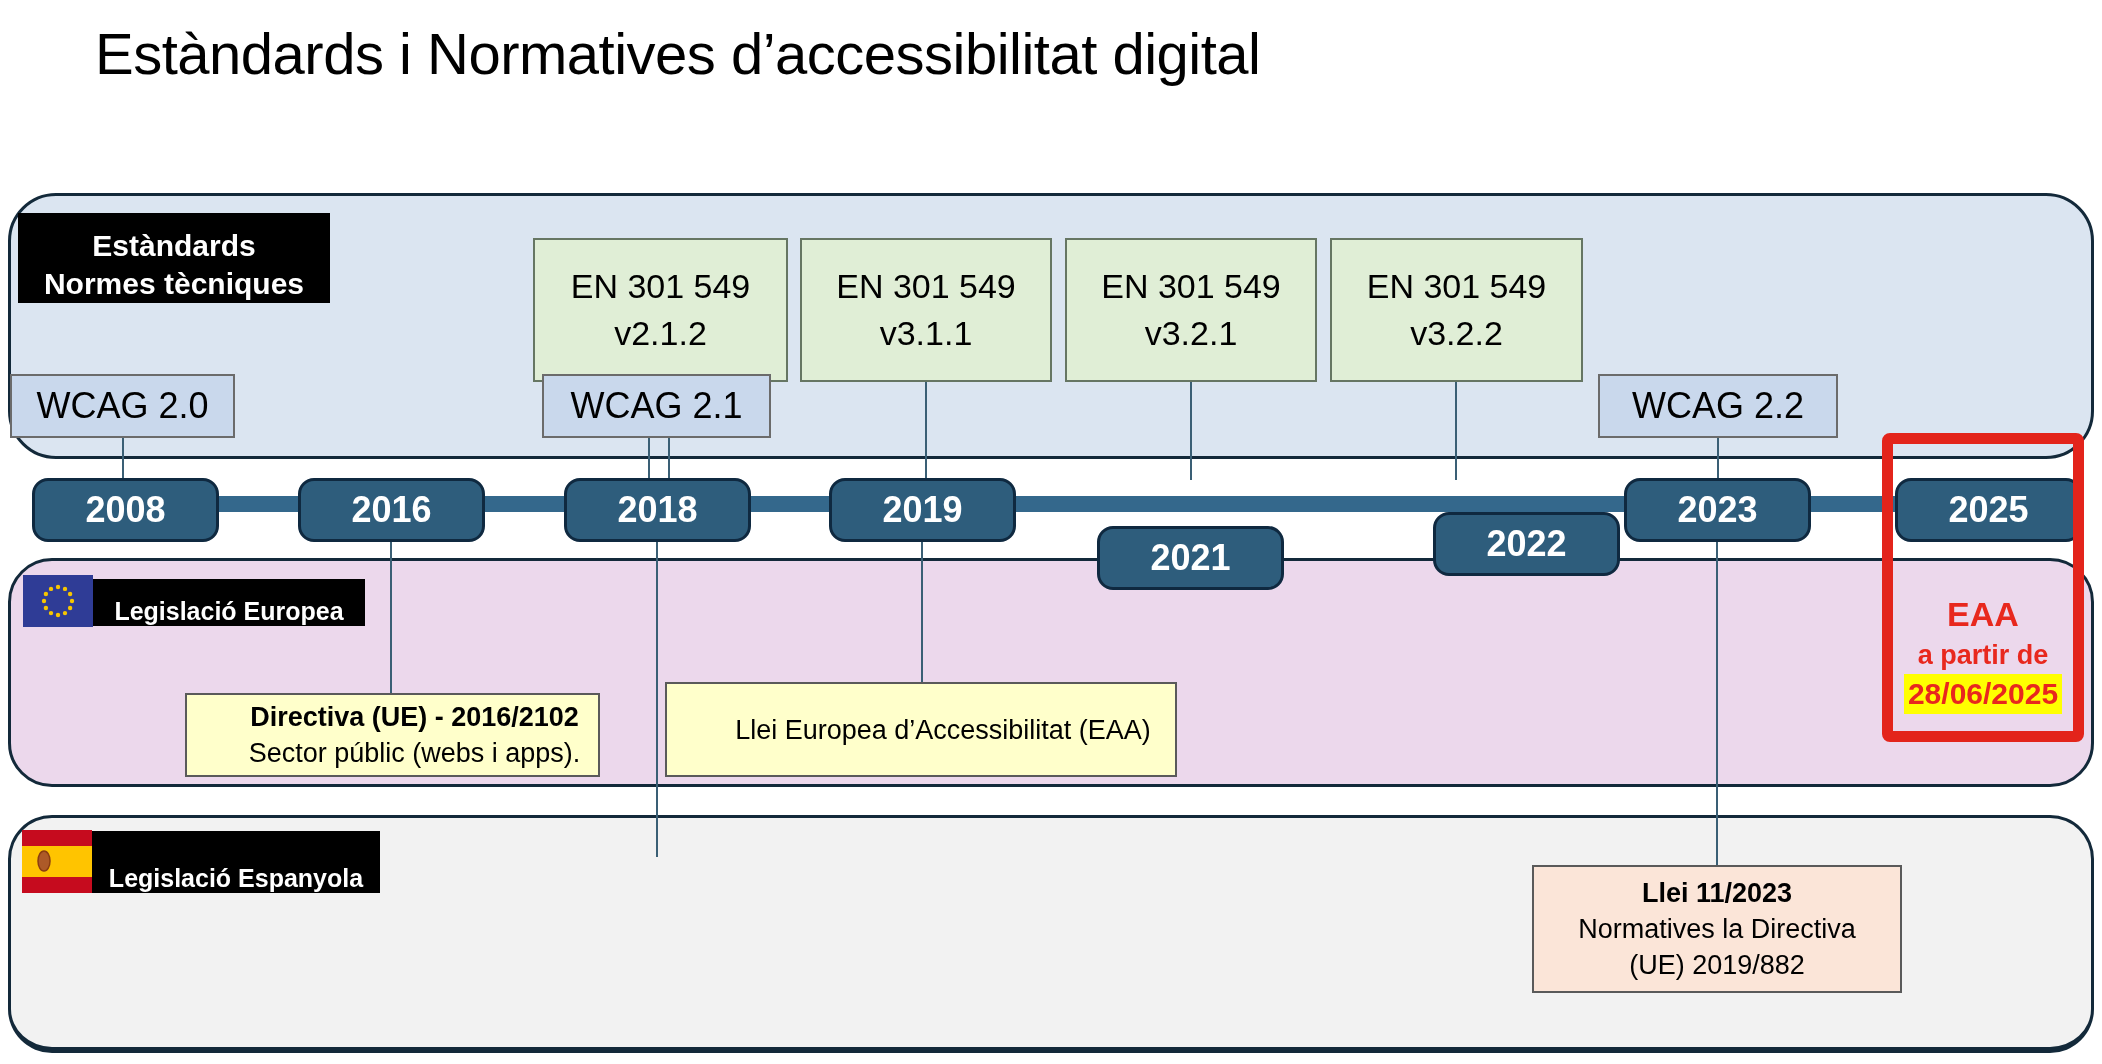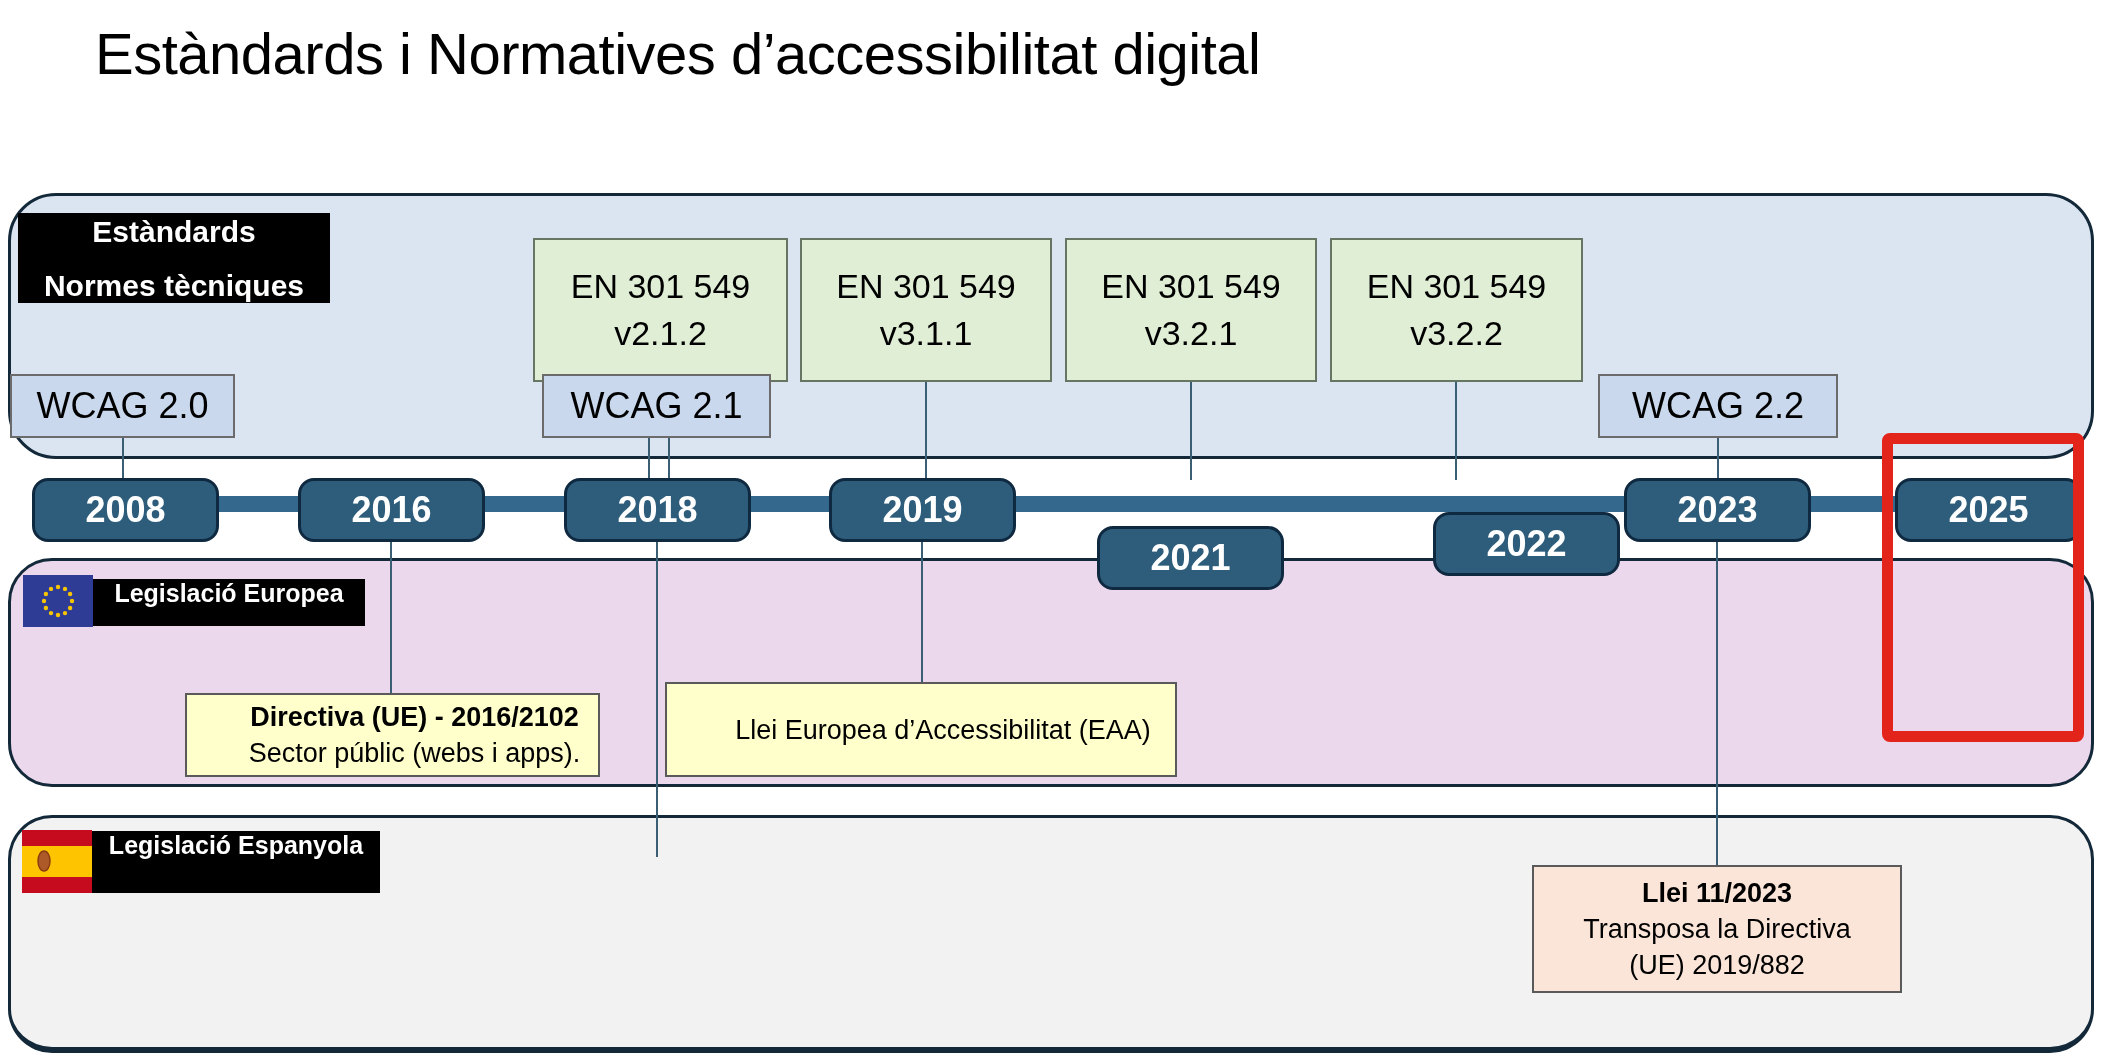--- a/index.html
+++ b/index.html
@@ -16,8 +16,8 @@
             border-bottom-width:6px;}
 
   .black-label{position:absolute;background:#000;color:#fff;font-weight:bold;
-               display:flex;flex-direction:column;align-items:center;justify-content:space-between;
-               text-align:center;z-index:3;box-sizing:border-box;gap:16px;}
+               display:flex;flex-direction:column;align-items:center;justify-content:flex-end;
+               text-align:center;z-index:3;box-sizing:border-box;}
   .label-standards{left:18px;top:213px;width:312px;height:90px;font-size:30px;line-height:38px;}
   .label-eu{left:93px;top:579px;width:272px;height:47px;font-size:25px;}
   .label-es{left:92px;top:831px;width:288px;height:62px;font-size:25px;}

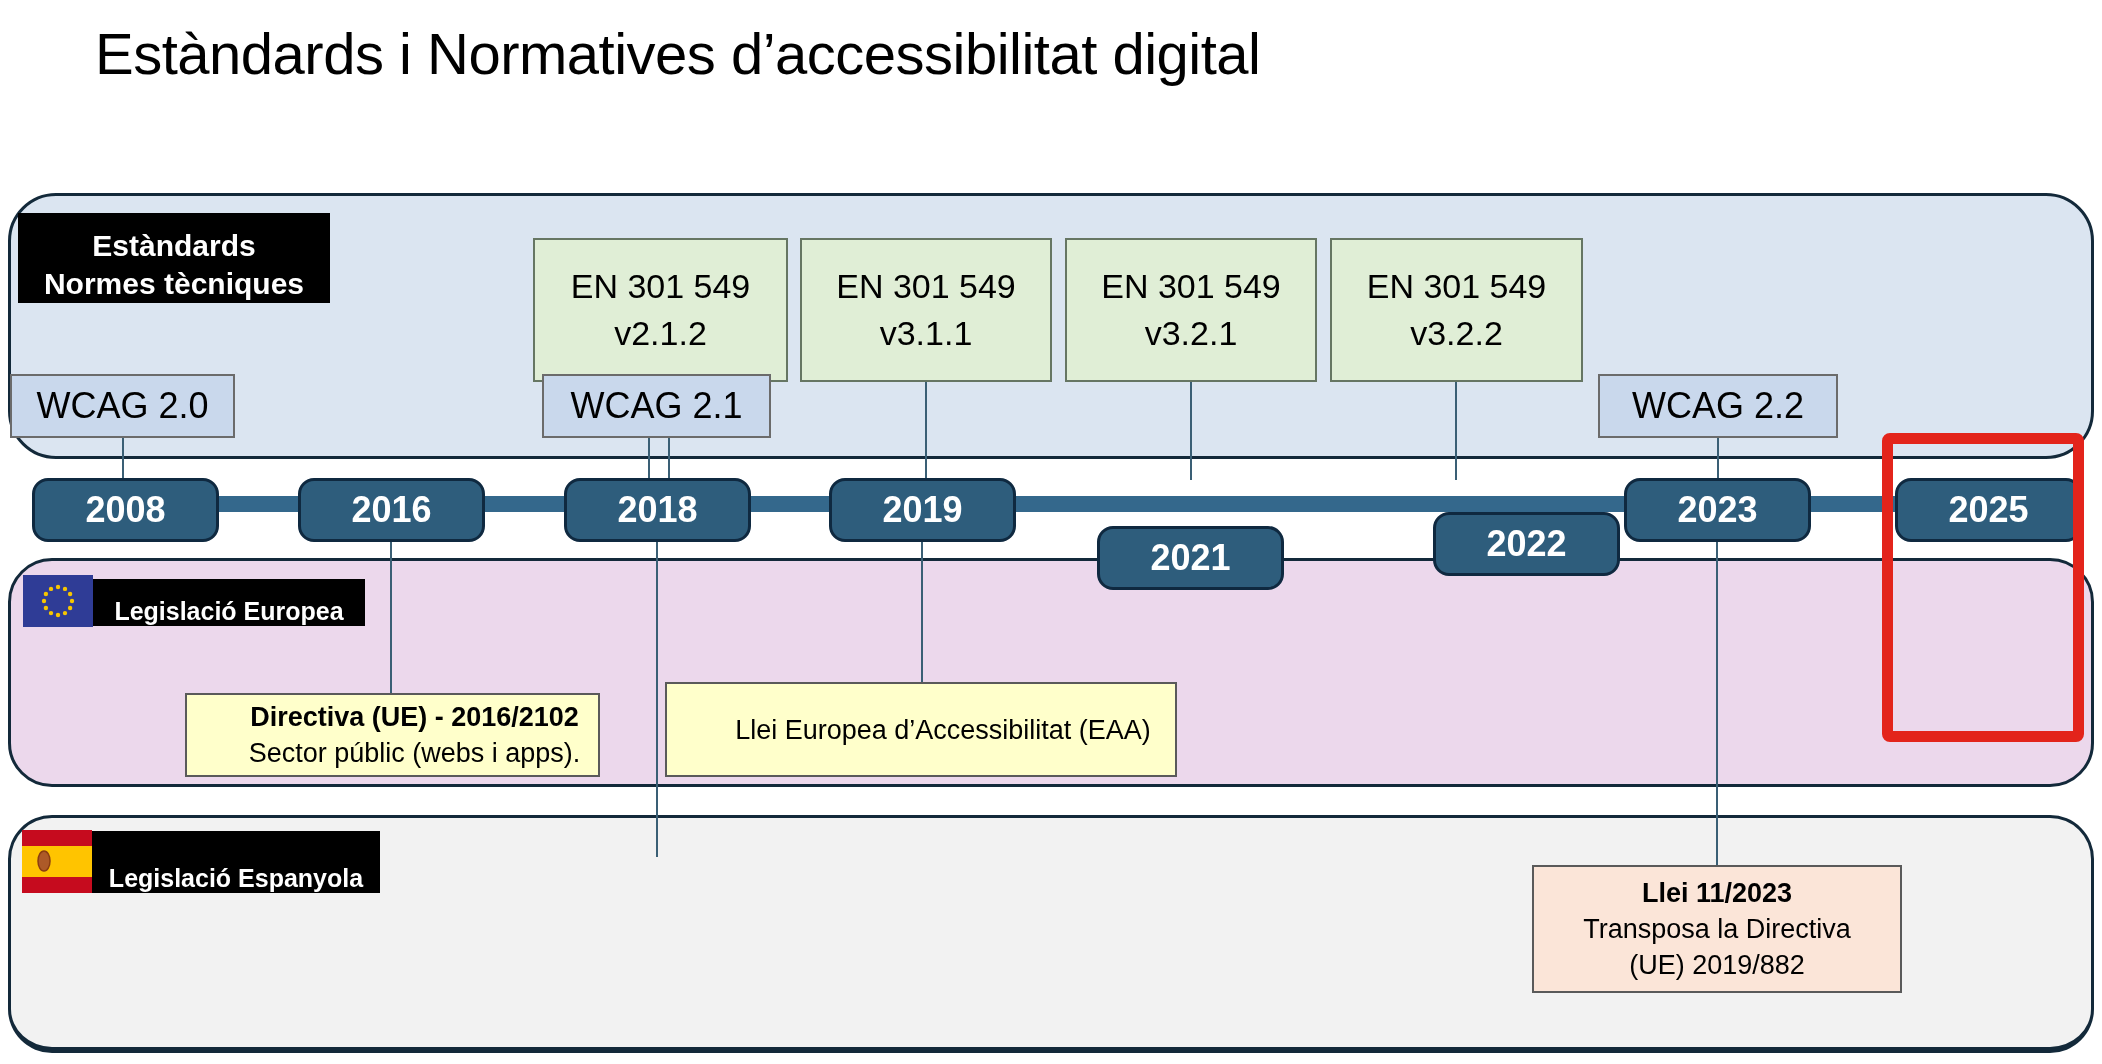--- a/index.html
+++ b/index.html
@@ -141,6 +141,11 @@
     <div>Llei Europea d’Accessibilitat (EAA)</div>
   </div>
 
+  <div class="eaa-block">
+    <div class="eaa-l1">EAA</div>
+    <div class="eaa-l2">a partir de</div>
+    <span class="eaa-l3">28/06/2025</span>
+  </div>
 
   <svg class="flag flag-es" width="70" height="63" viewBox="0 0 70 63">
     <rect x="0" y="0" width="70" height="16" fill="#c60b1e"></rect>

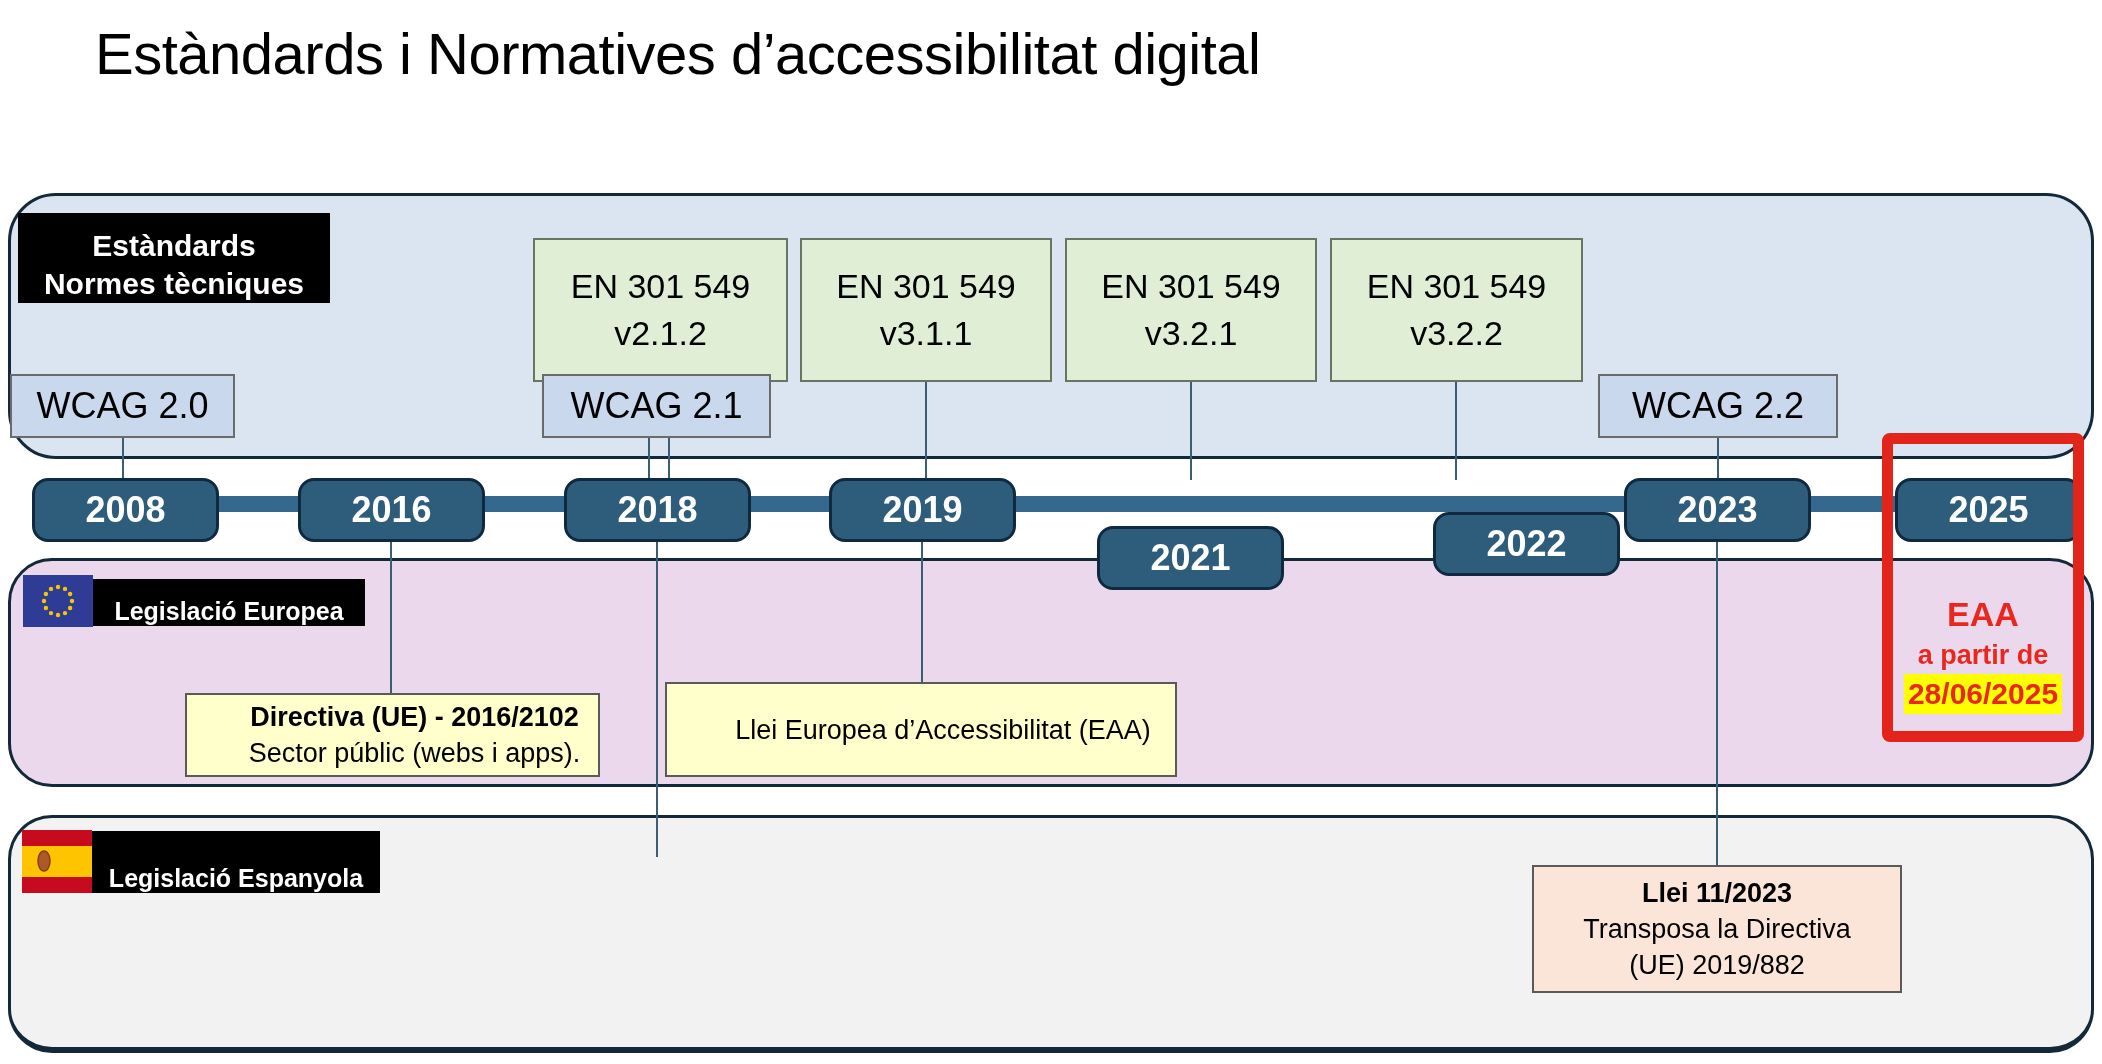--- a/index.html
+++ b/index.html
@@ -157,7 +157,7 @@
 
   <div class="note-box peach" style="left:1532px;top:865px;width:370px;height:128px;">
     <div class="b">Llei 11/2023</div>
-    <div>Transposa la Directiva</div>
+    <div>Normatives la Directiva</div>
     <div>(UE) 2019/882</div>
   </div>
 

